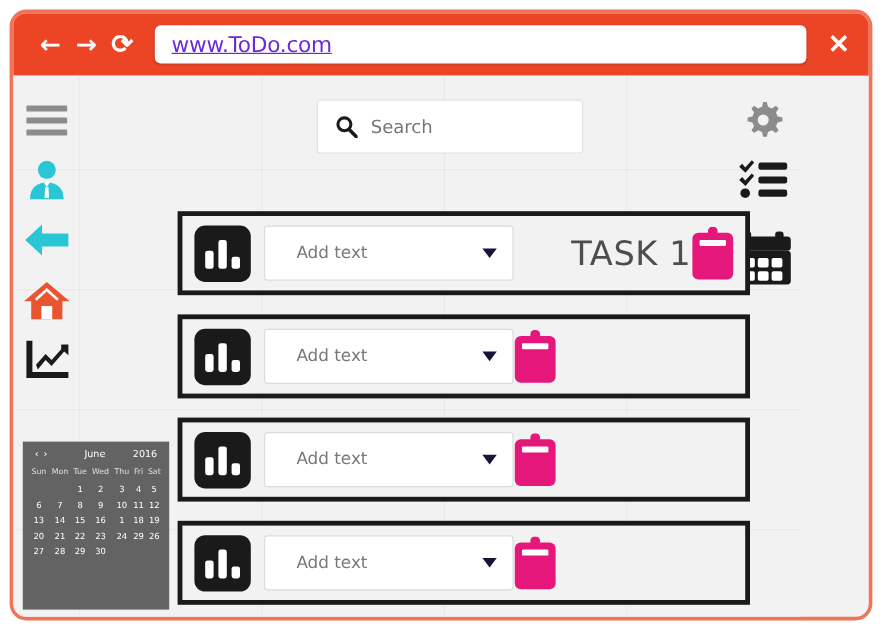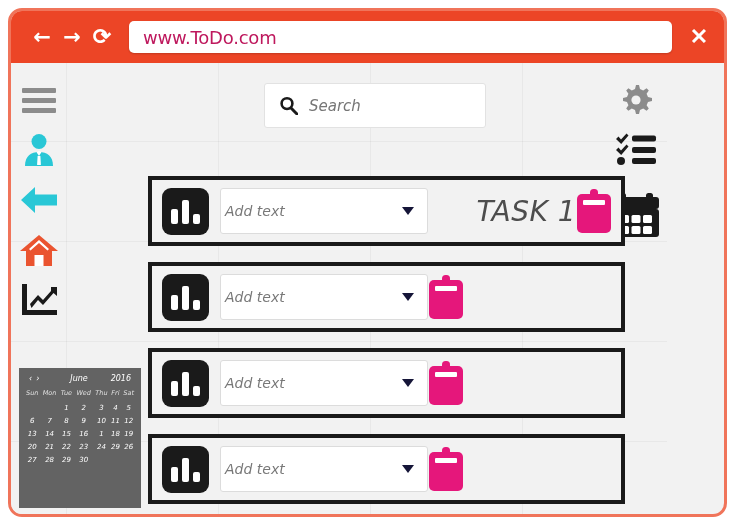--- a/index.html
+++ b/index.html
@@ -70,8 +70,9 @@
     box-shadow: 0 1px 2px rgba(0,0,0,.18);
   }
   #address-text {
-    color: #be185d;
+    color: #6d28d9;
     font-size: 18px;
+    text-decoration: underline;
     font-family: "DejaVu Sans", sans-serif;
     letter-spacing: -.2px;
     cursor: text;

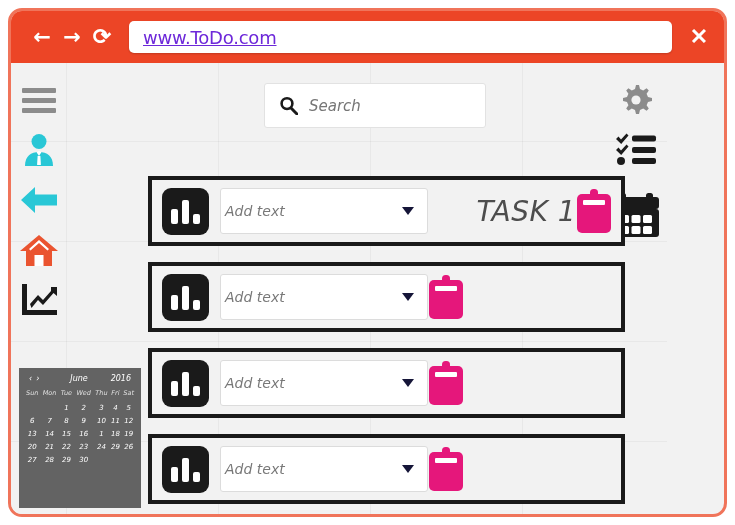--- a/index.html
+++ b/index.html
@@ -101,7 +101,6 @@
       linear-gradient(to bottom, rgba(0,0,0,.045) 1px, transparent 1px);
     background-size: 152px 100px;
     background-position: 55px -22px;
-    font-style: italic;
   }
 
   

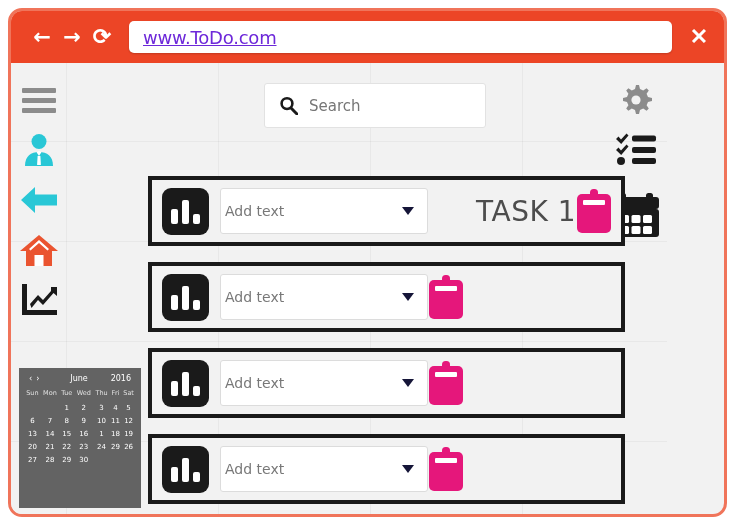--- a/index.html
+++ b/index.html
@@ -224,7 +224,7 @@
     display: flex;
     align-items: center;
     justify-content: space-between;
-    padding: 0 13px 0 4px;
+    padding: 0 13px 0 26px;
     box-sizing: border-box;
     cursor: pointer;
   }

